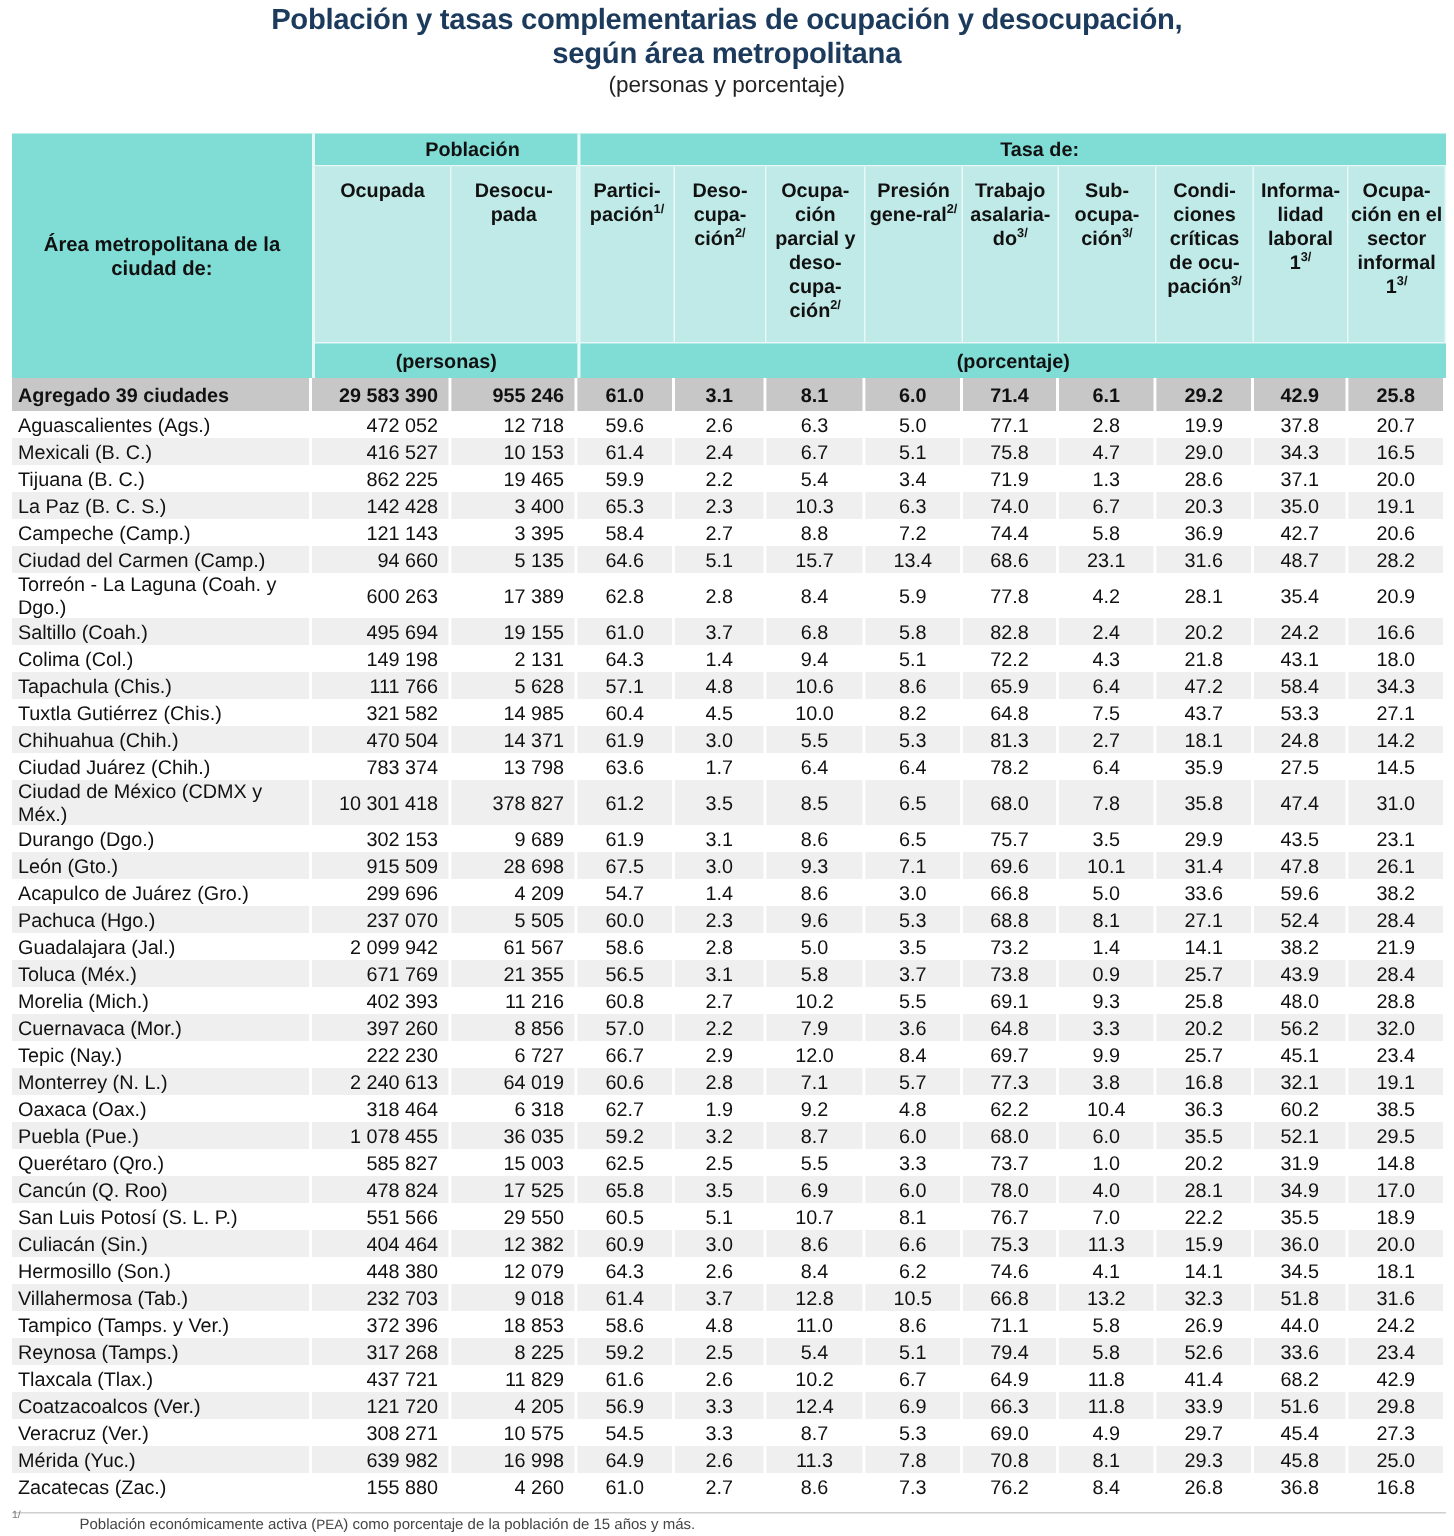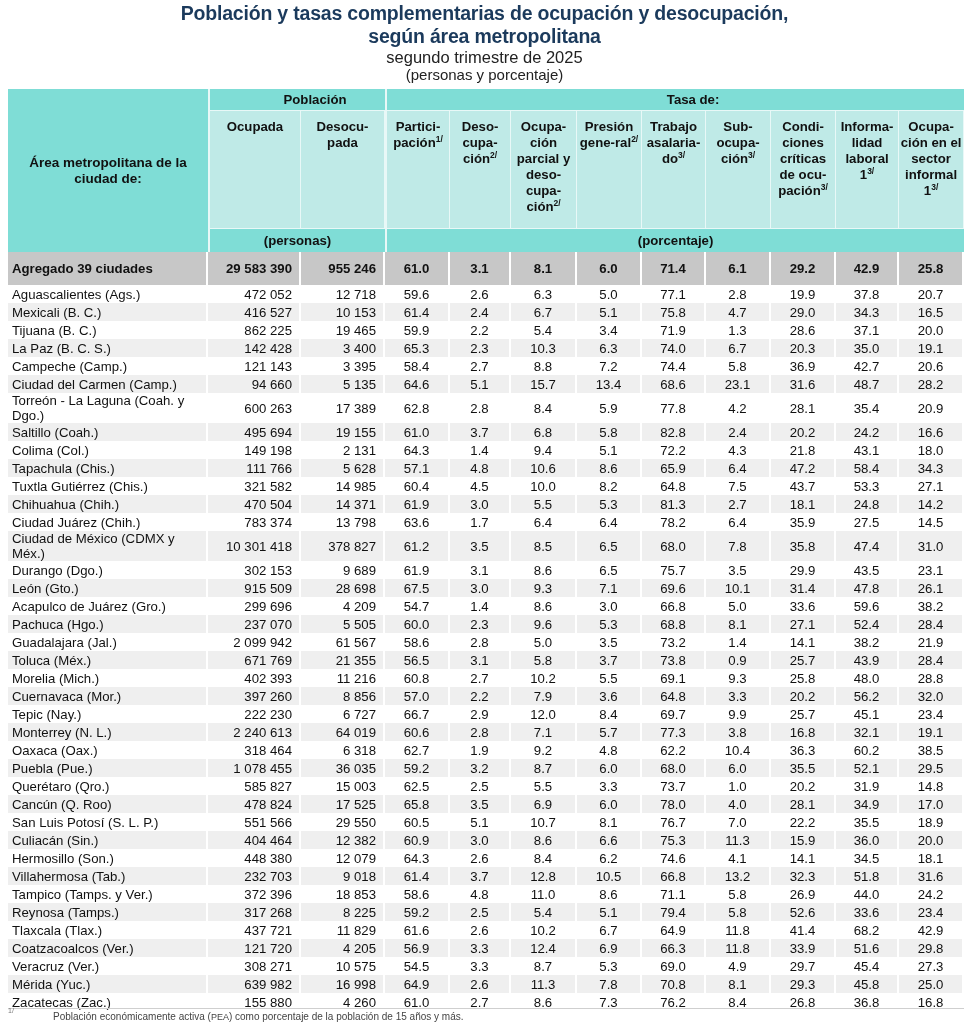--- a/index.html
+++ b/index.html
@@ -36,7 +36,6 @@
 <div class="titles">
   <div class="t1">Población y tasas complementarias de ocupación y desocupación,</div>
   <div class="t1">según área metropolitana</div>
-  <div class="t2">segundo trimestre de 2025</div>
   <div class="t3">(personas y porcentaje)</div>
 </div>
 

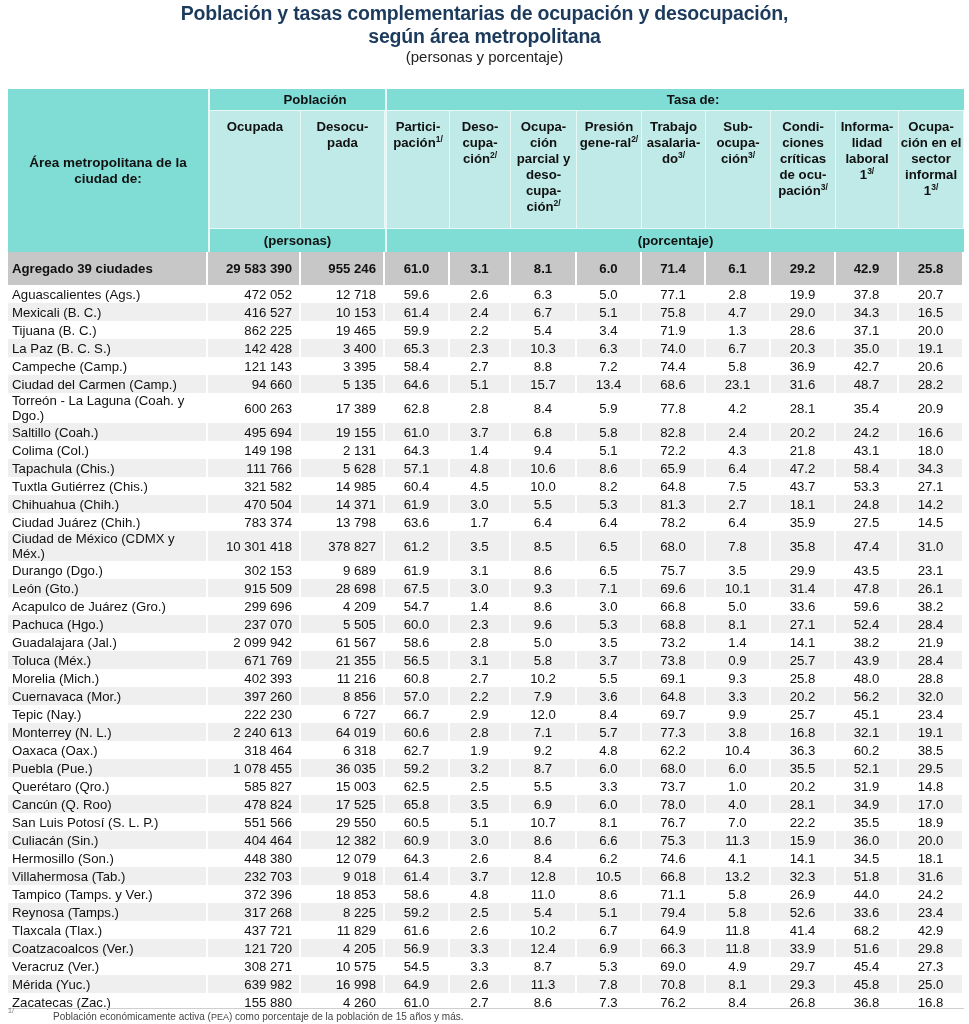--- a/index.html
+++ b/index.html
@@ -21,7 +21,7 @@
   td.name { text-align: left; padding-left: 4px; white-space: normal; }
   td.num { text-align: right; padding-right: 7px; }
   td.pct { text-align: center; }
-  tr.agg td { background: #c7c7c7; font-weight: bold; height: 33px; }
+  tr.agg td { background: #c7c7c7; font-weight: bold; height: 22px; }
   tr.alt td { background: #efefef; }
   tr.tall td { height: 20px; }
   .foot { position: absolute; left: 8px; top: 1009px; font-size: 10px; color: #444; }

